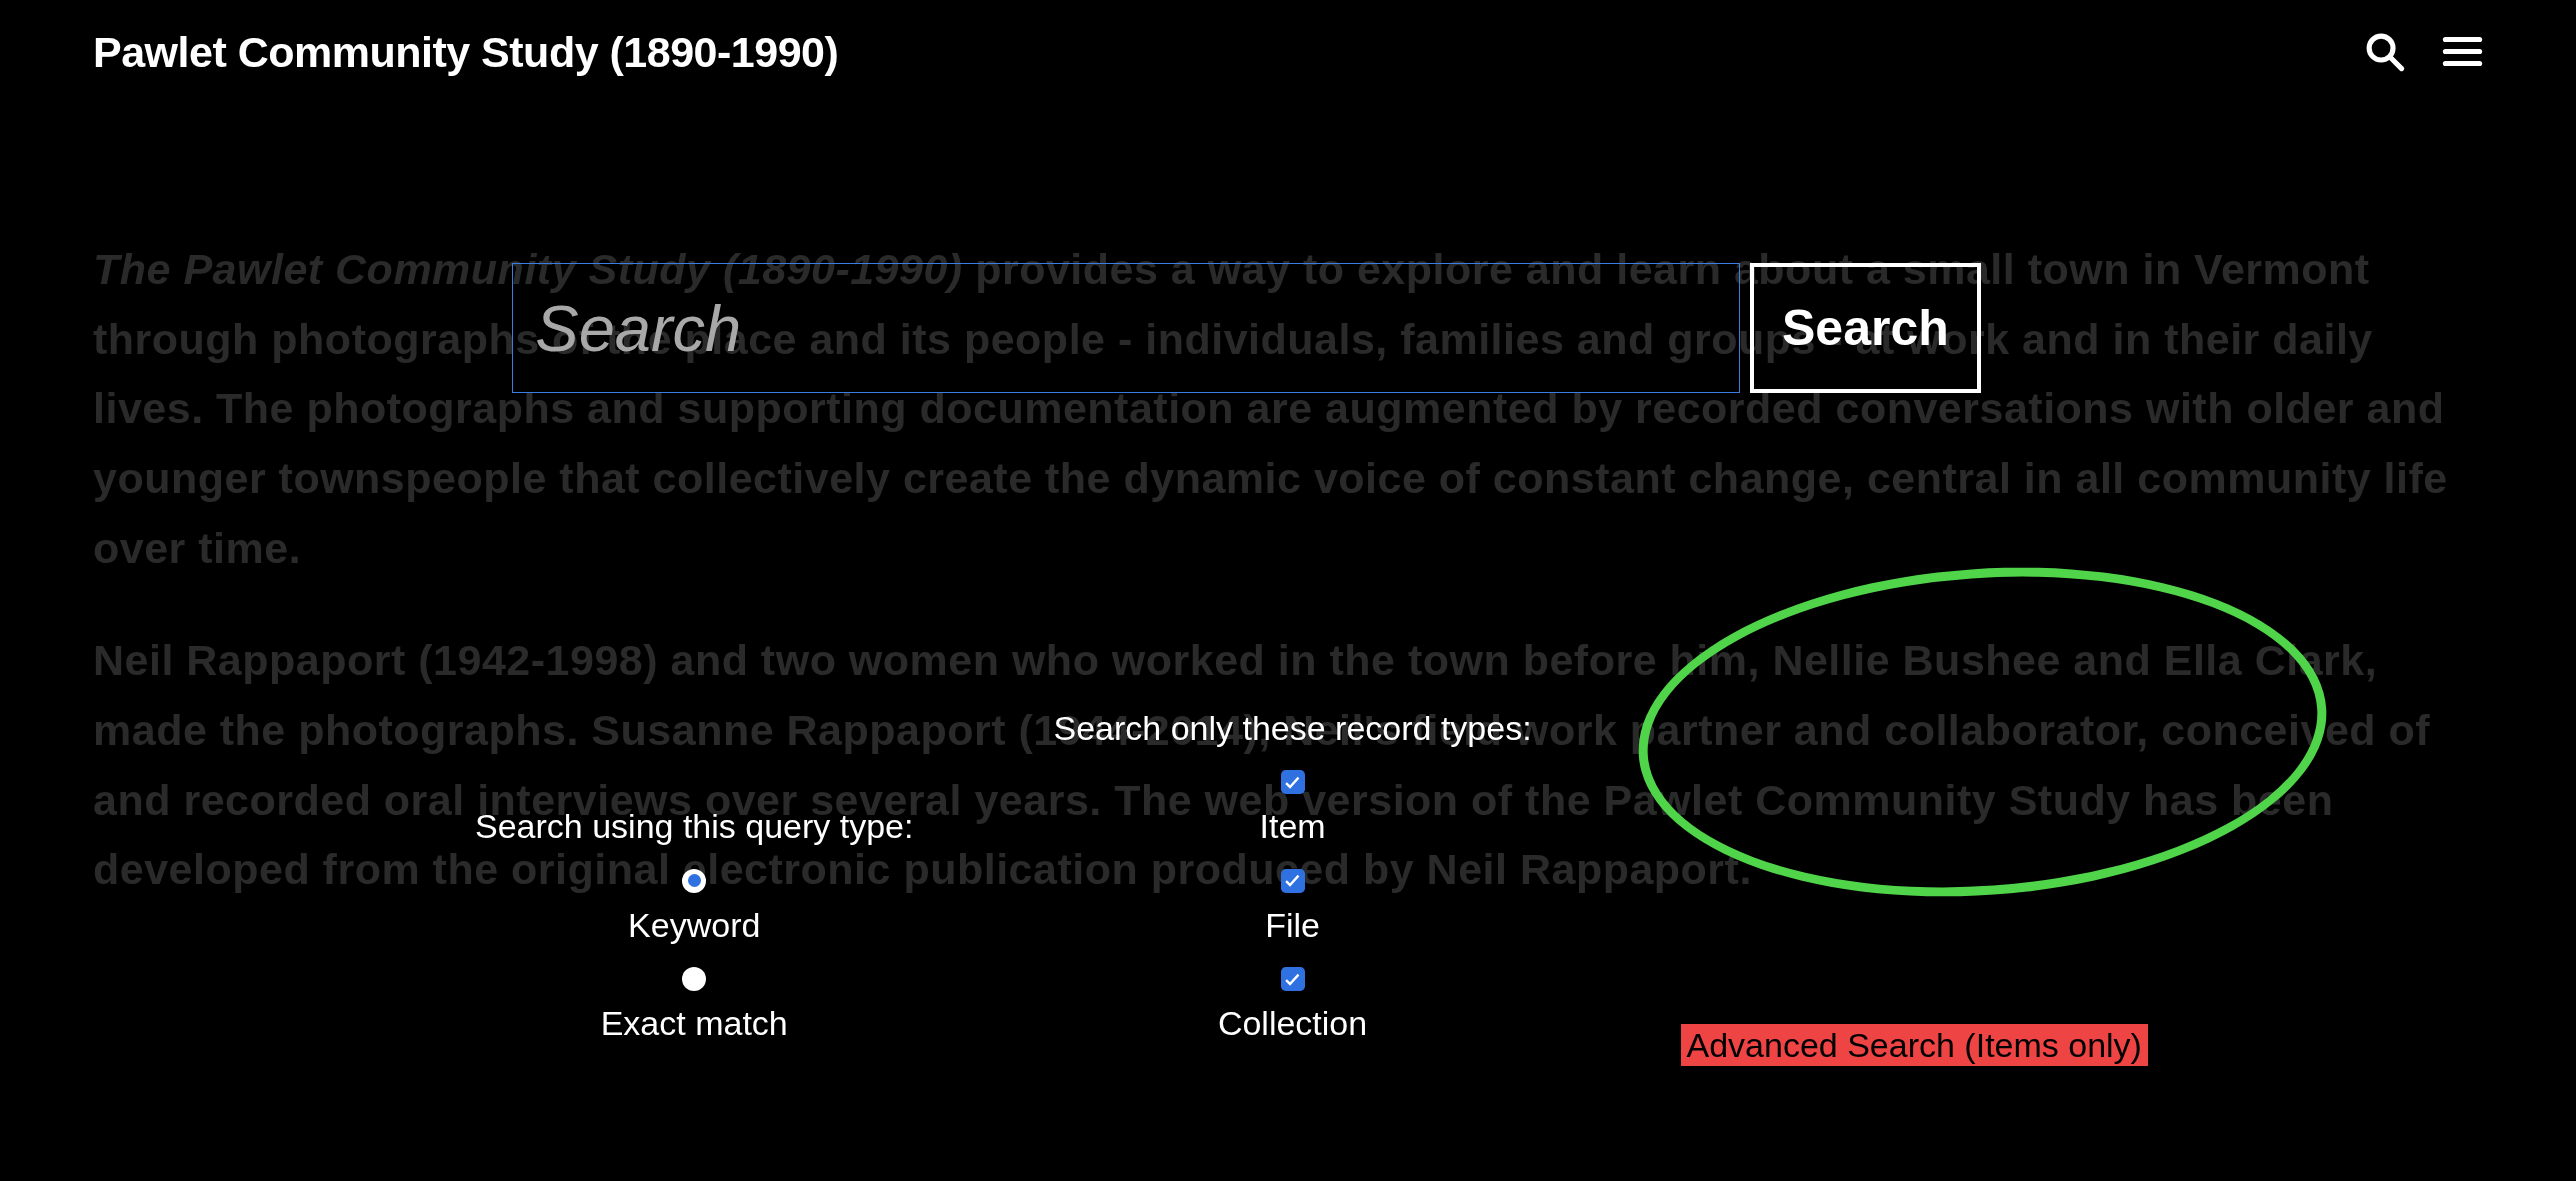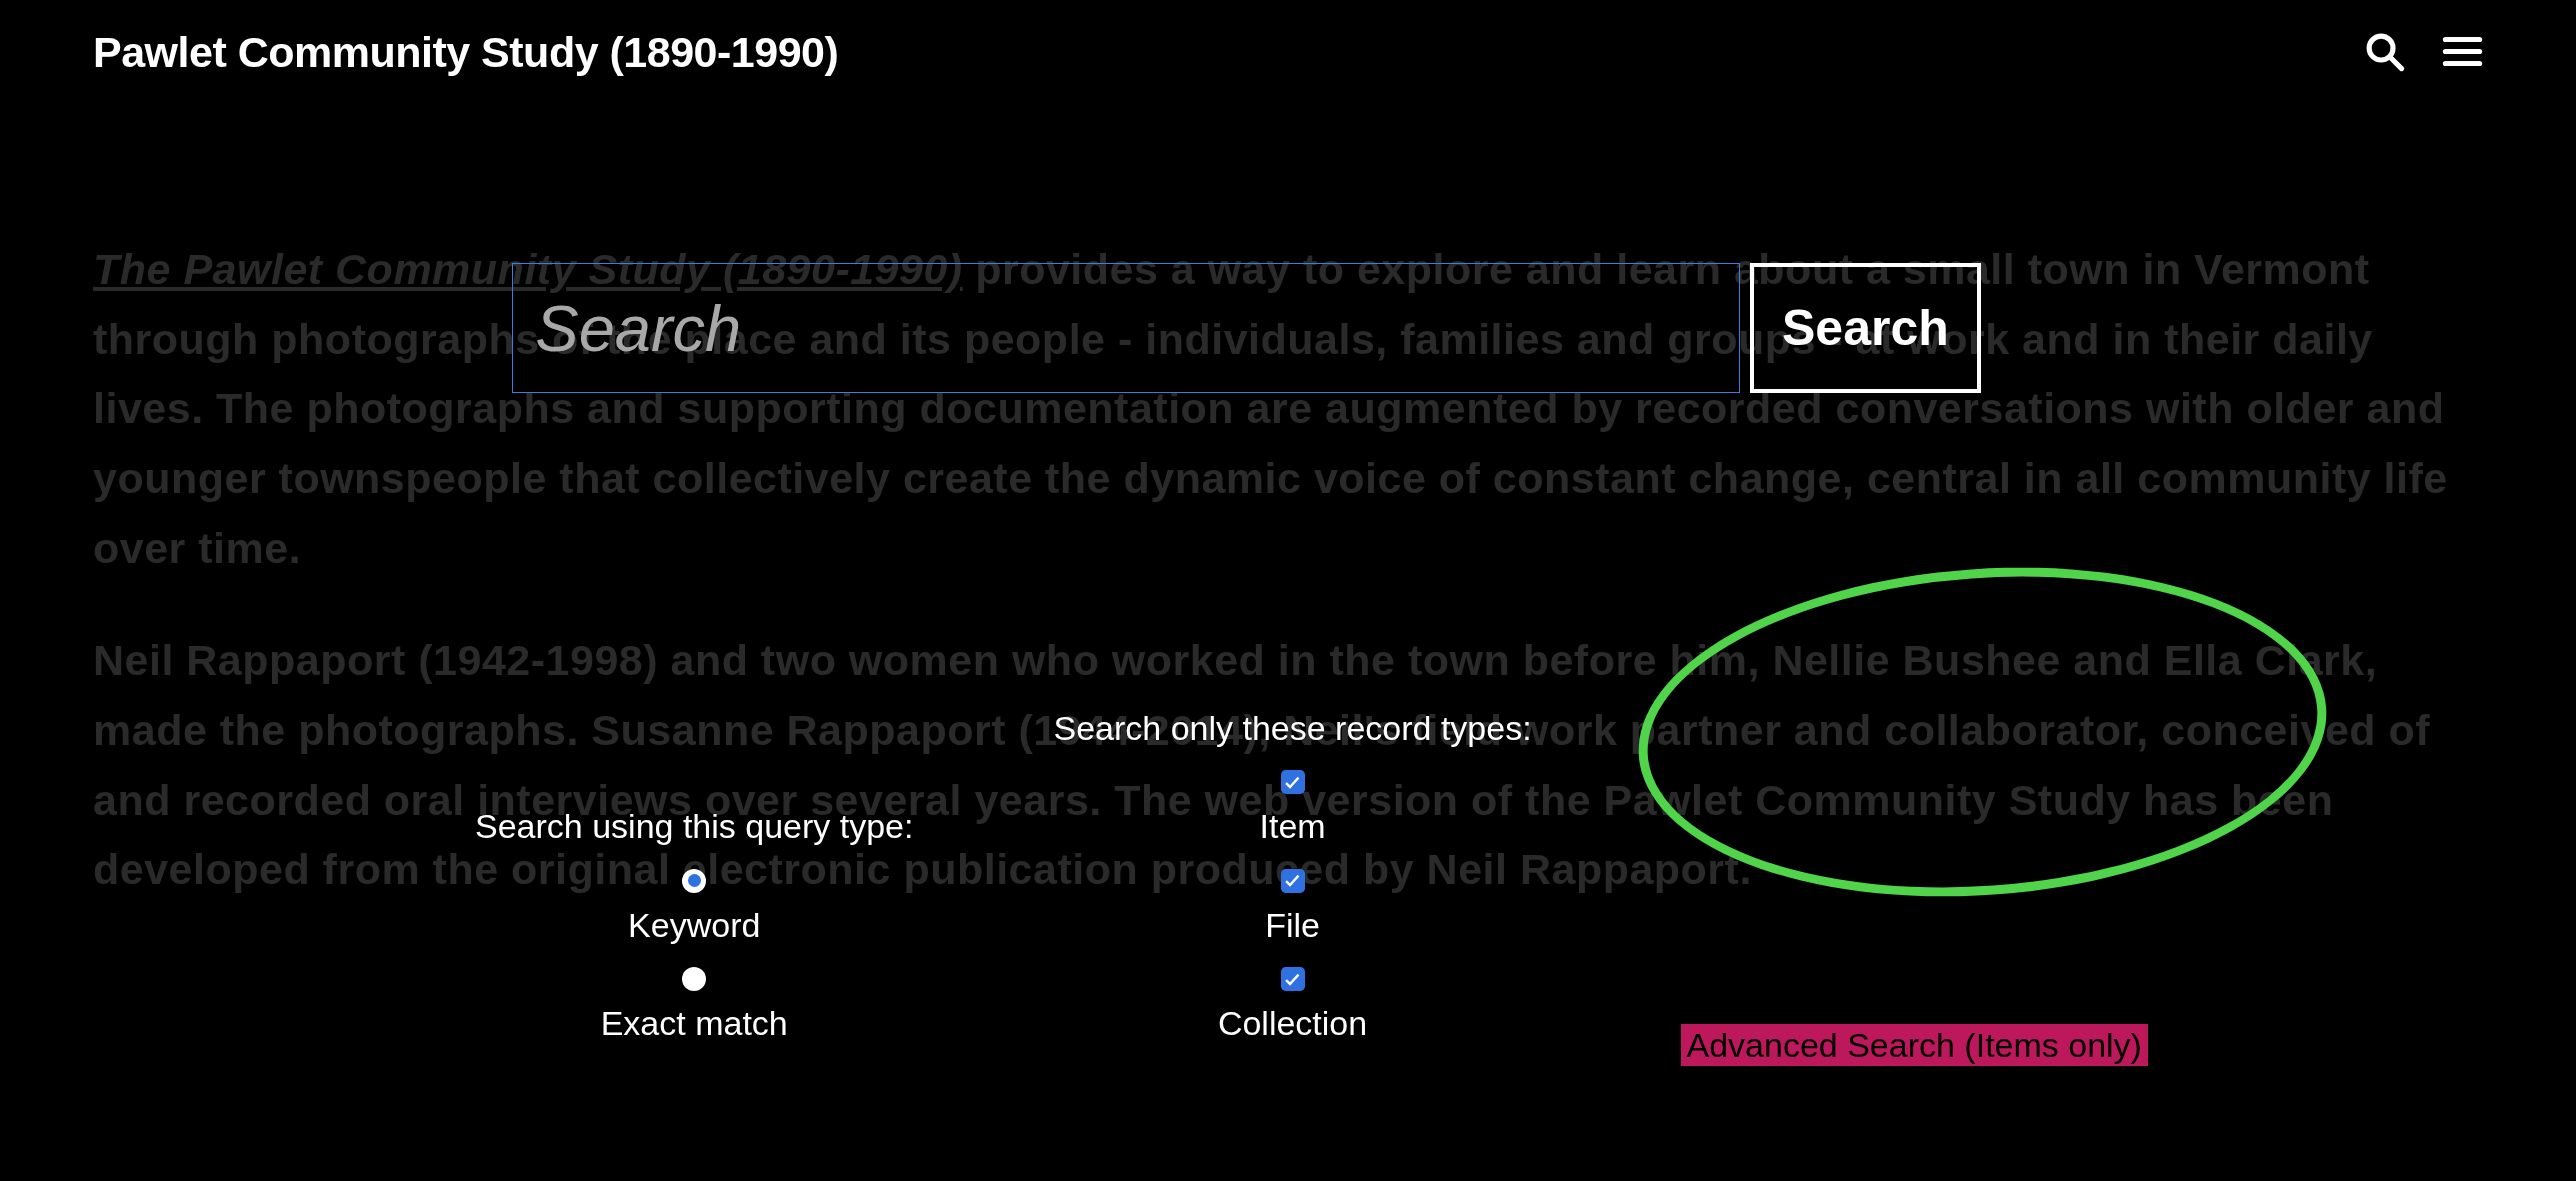--- a/index.html
+++ b/index.html
@@ -65,7 +65,6 @@
     }
     .bg-text .italic {
       font-style: italic;
-      text-decoration: underline;
     }
     .bg-text p {
       margin-bottom: 43px;

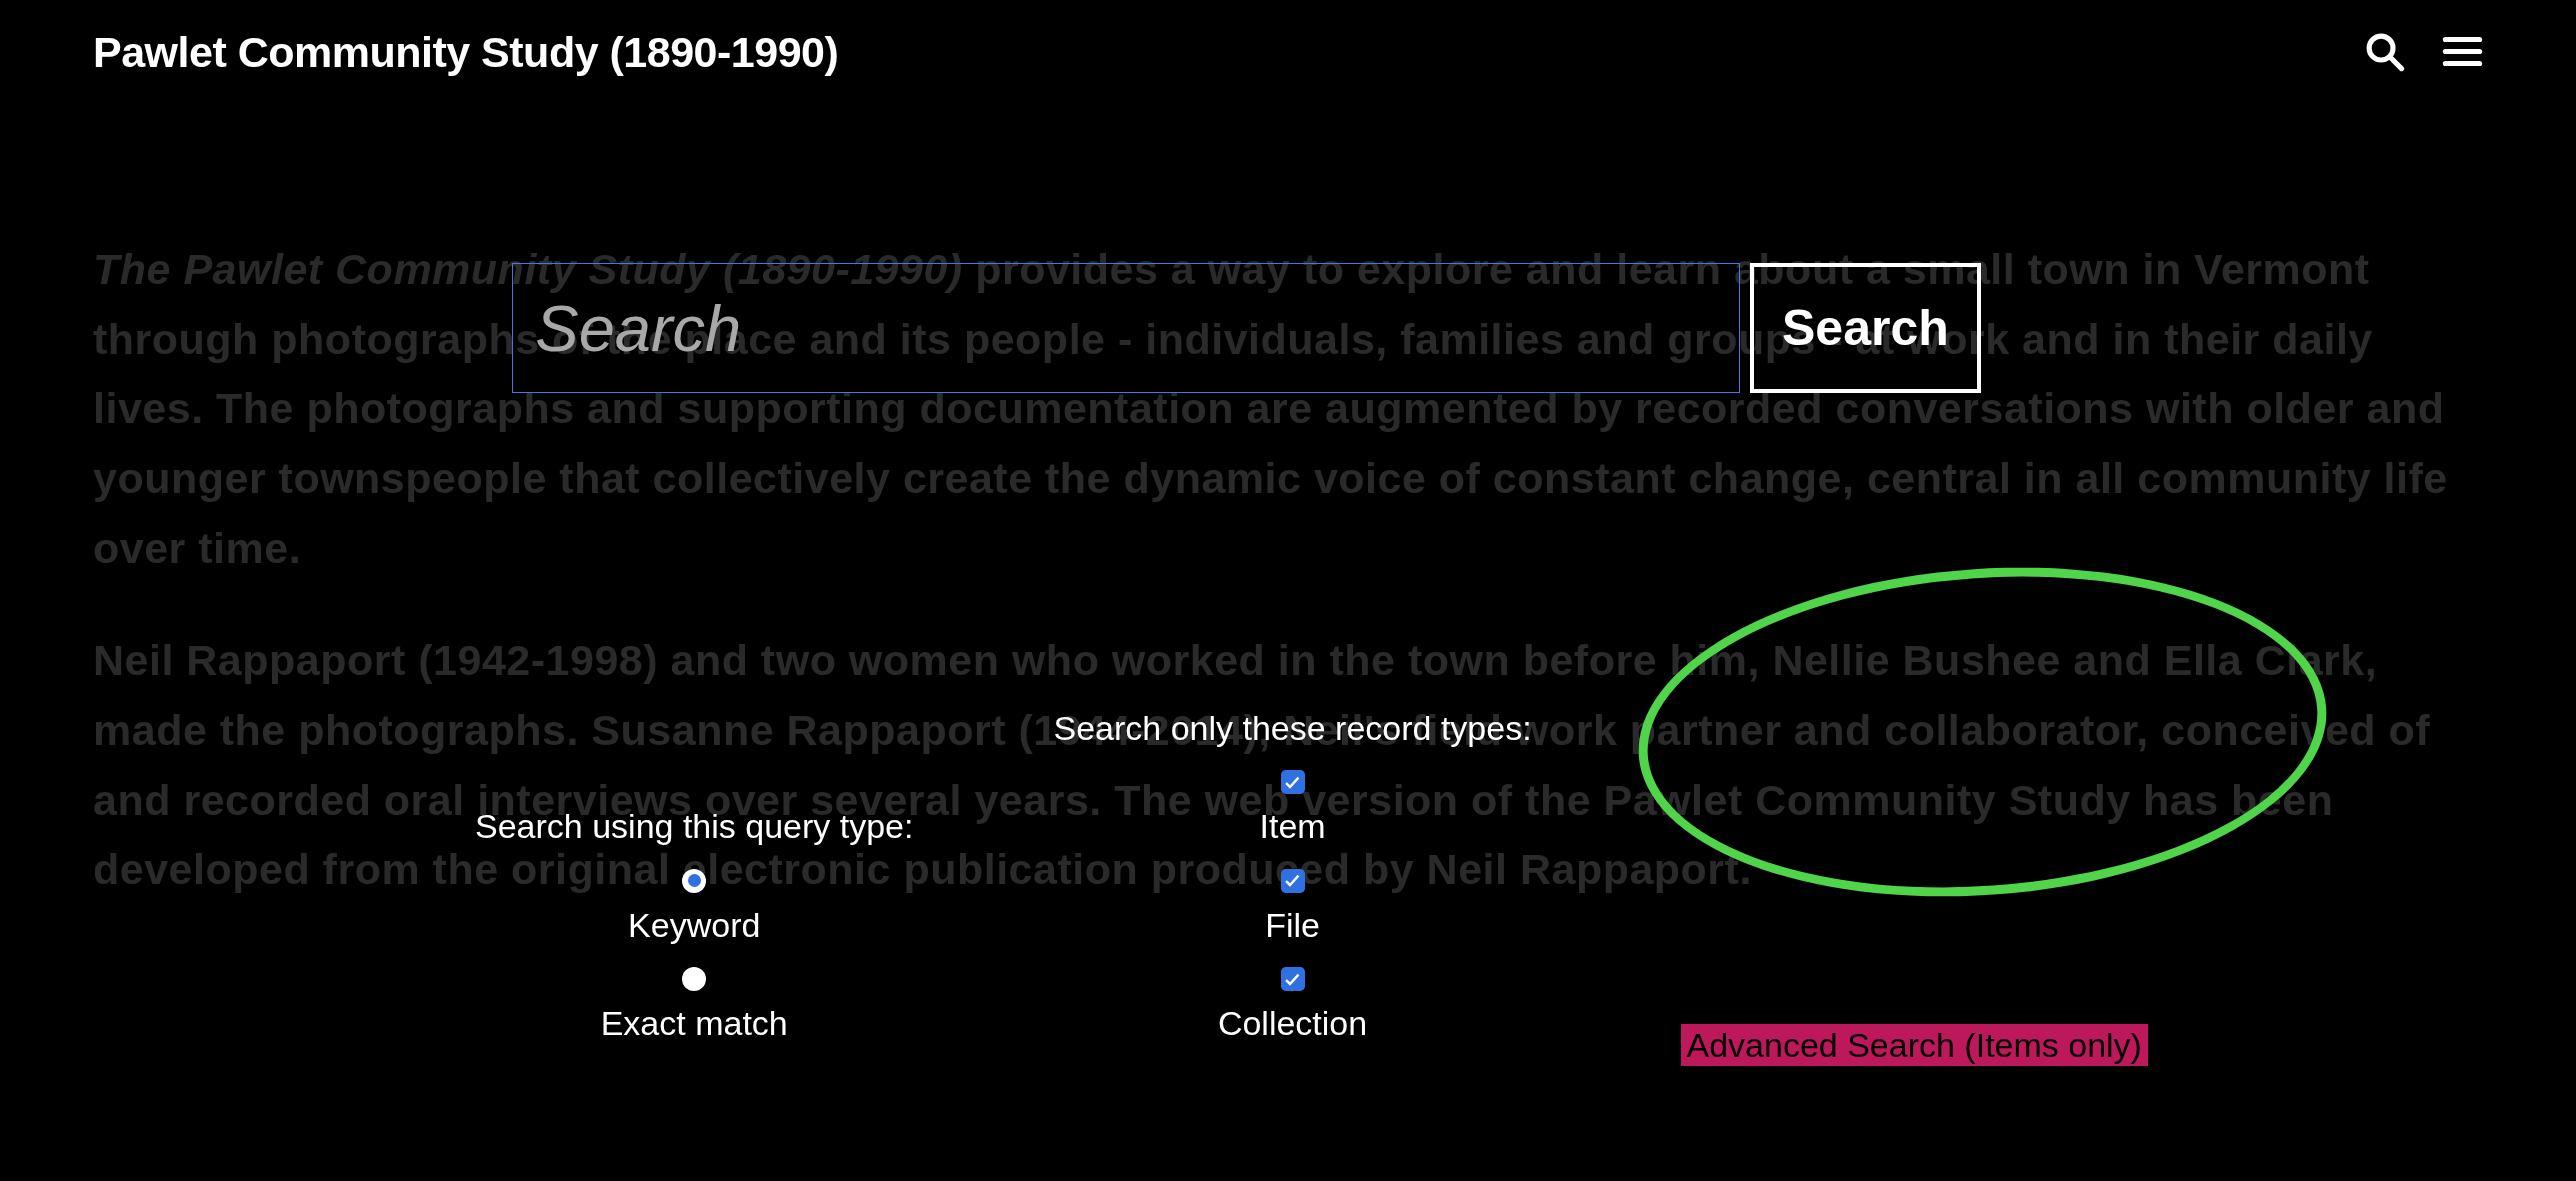--- a/index.html
+++ b/index.html
@@ -167,7 +167,7 @@
       fill: none;
     }
     .advanced-link {
-      background: #be185d;
+      background: #ef4444;
       color: #000;
       font-size: 34px;
       padding: 1.9px 5.6px;

